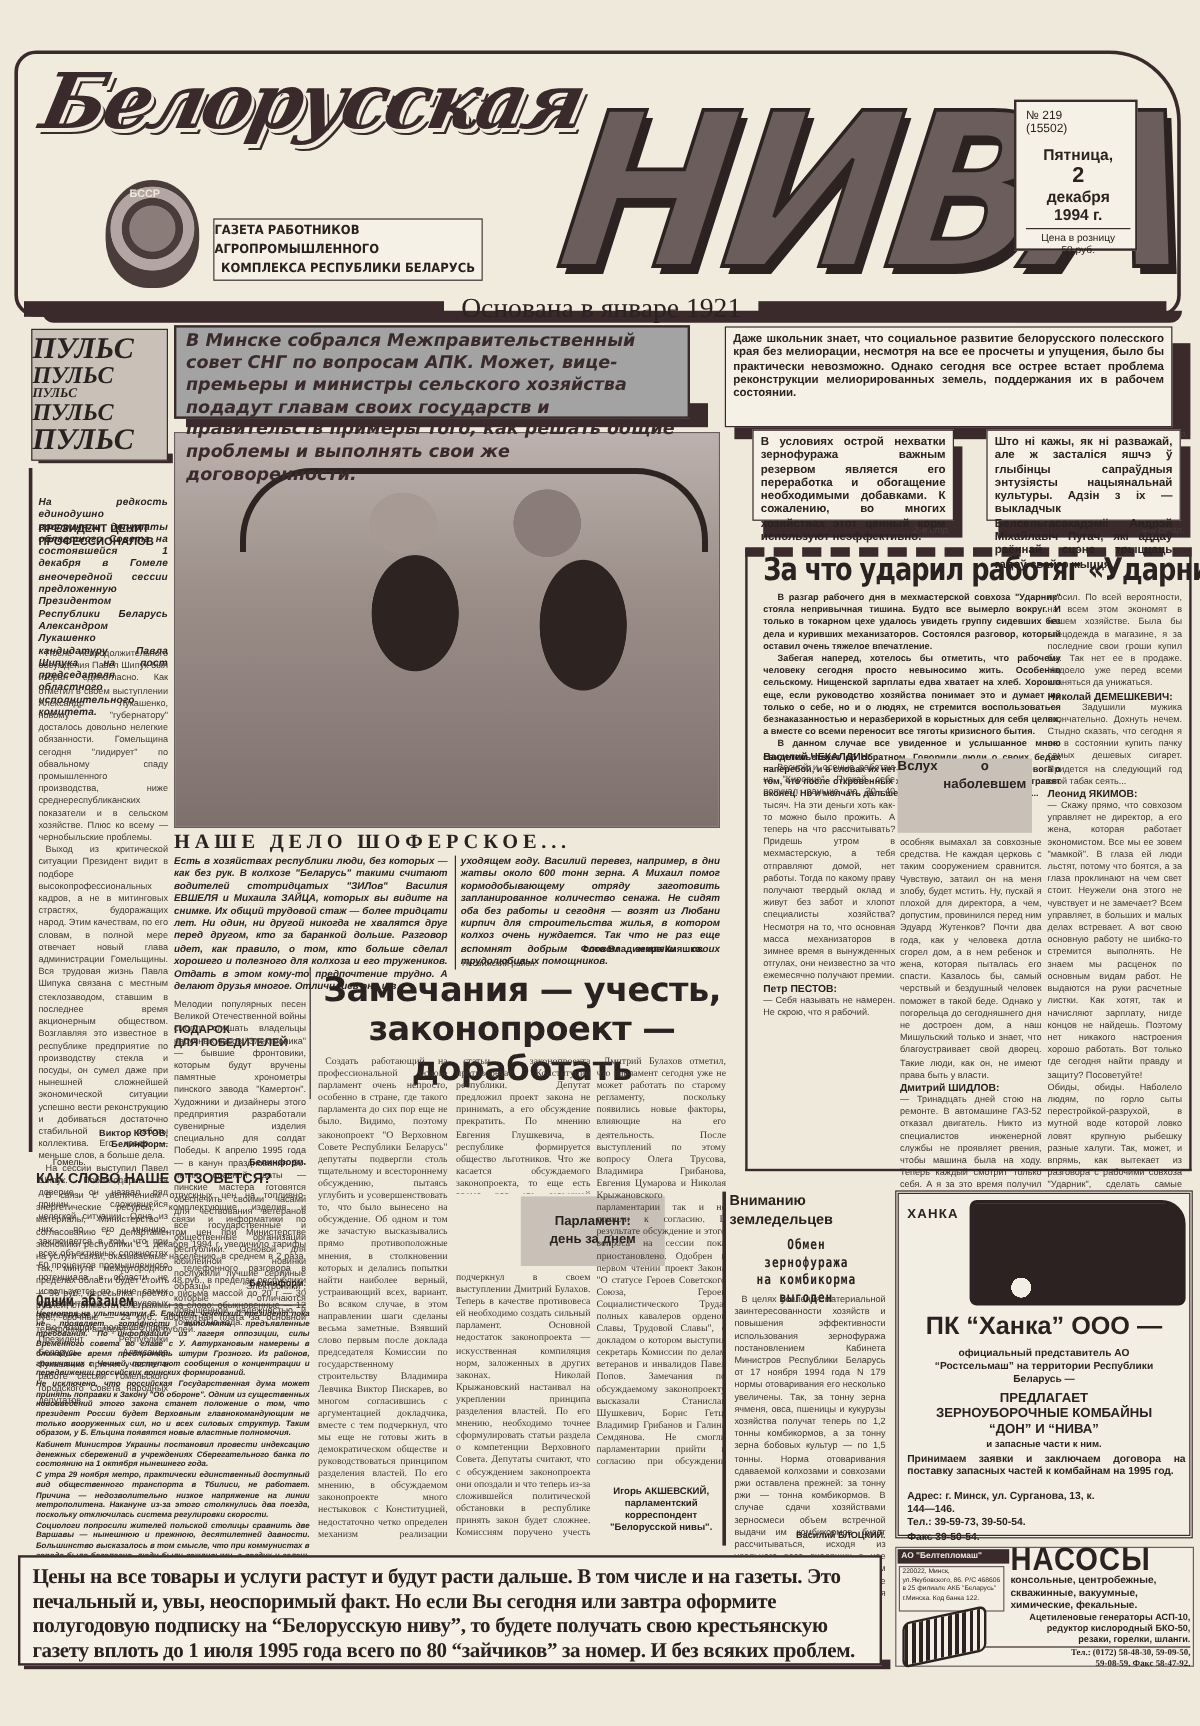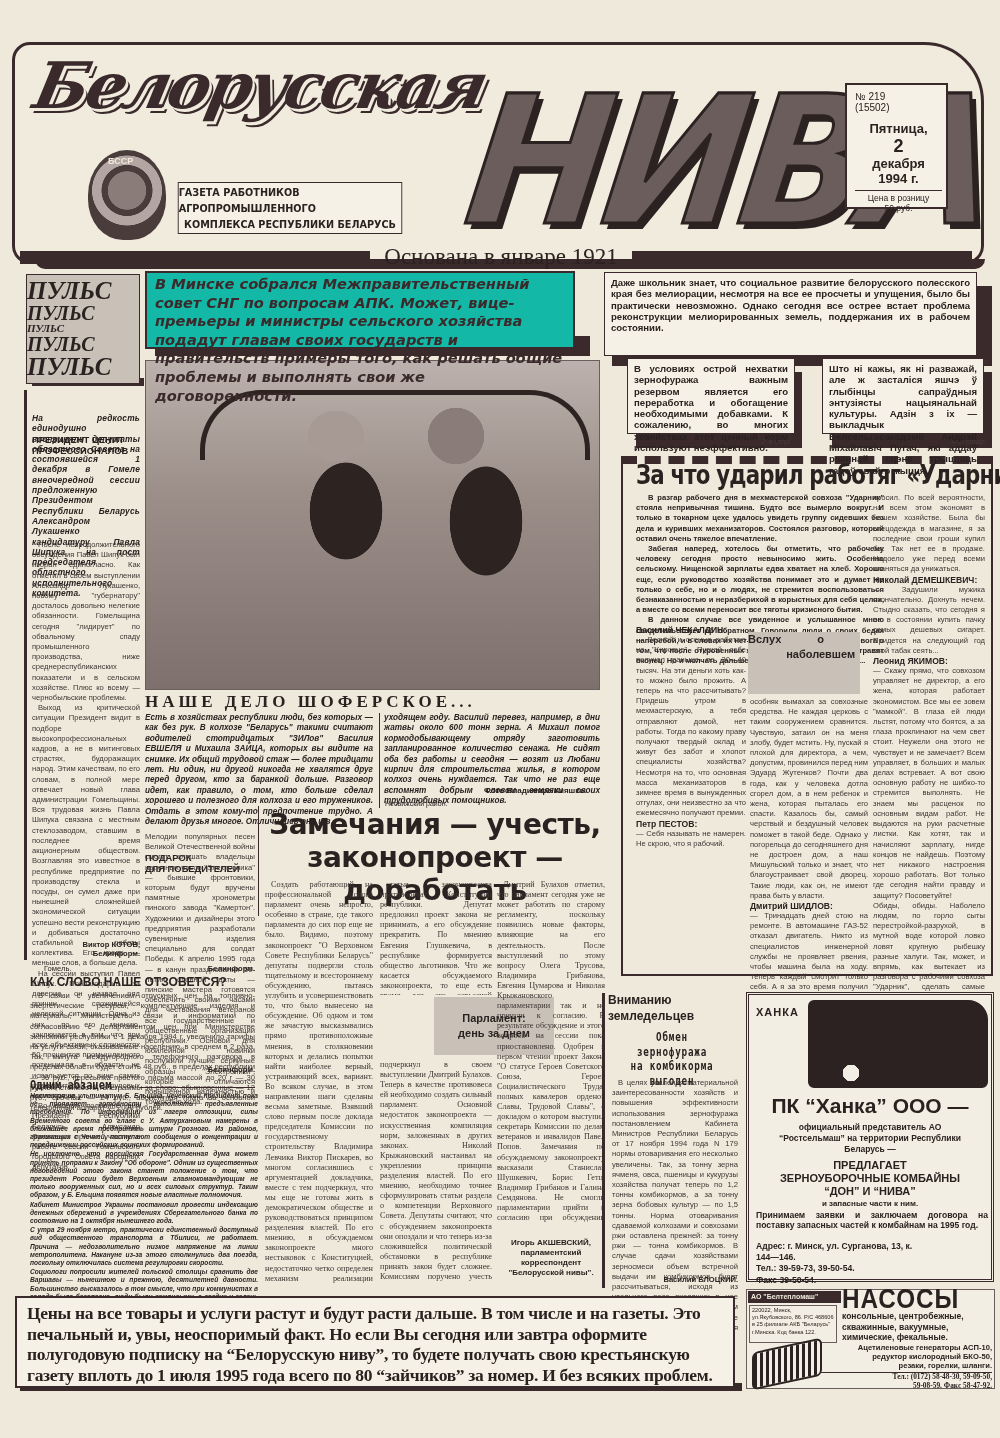--- a/index.html
+++ b/index.html
@@ -83,7 +83,7 @@
 
   #lead-box {
     left: 145px; top: 271px; width: 430px; height: 78px;
-    border: 2px solid #3a2a2b; background: #14b8a6;
+    border: 2px solid #3a2a2b; background: #a3a3a3;
     font-family: "DejaVu Sans", sans-serif; font-weight: bold; font-style: italic;
     font-size: 14.6px; line-height: 18.6px; padding: 2px 8px; color: #3a2a2b;
     z-index: 2;

